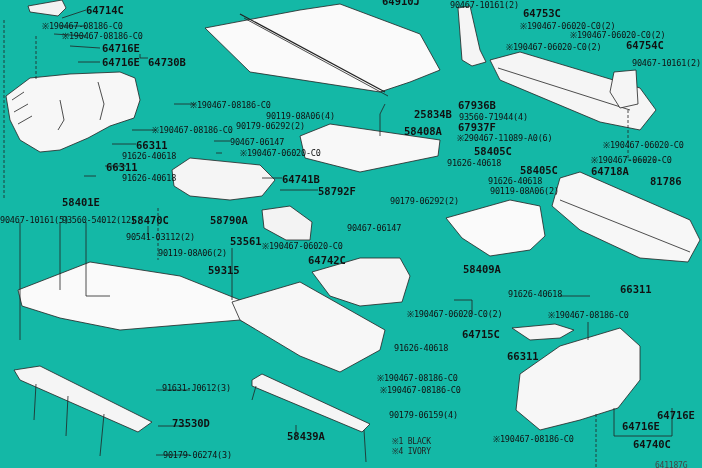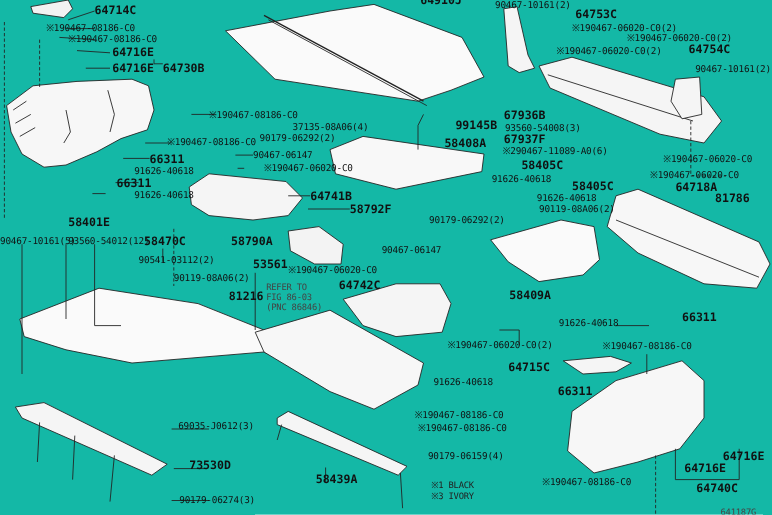--- a/index.html
+++ b/index.html
@@ -145,7 +145,7 @@
 <span class="lbl" style="left:122px;top:173px">91626-40618</span>
 
 <span class="lbl pn" style="left:382px;top:-5px">64910J</span>
-<span class="lbl" style="left:266px;top:111px">37135-08A06(4)</span>
+<span class="lbl" style="left:266px;top:111px">90119-08A06(4)</span>
 <span class="lbl" style="left:236px;top:121px">90179-06292(2)</span>
 <span class="lbl" style="left:230px;top:137px">90467-06147</span>
 <span class="lbl" style="left:240px;top:148px">※190467-06020-C0</span>

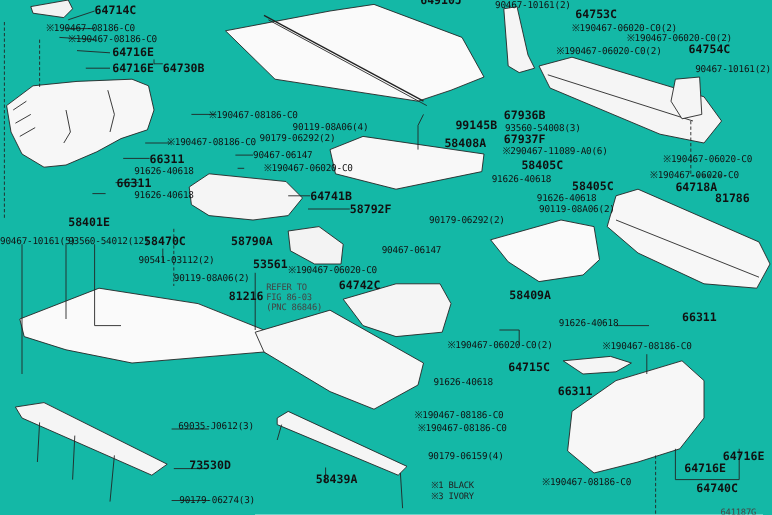--- a/index.html
+++ b/index.html
@@ -152,7 +152,7 @@
 <span class="lbl pn" style="left:282px;top:173px">64741B</span>
 <span class="lbl pn" style="left:318px;top:185px">58792F</span>
 <span class="lbl pn" style="left:404px;top:125px">58408A</span>
-<span class="lbl pn" style="left:414px;top:108px">99145B</span>
+<span class="lbl pn" style="left:414px;top:108px">25834B</span>
 <span class="lbl pn" style="left:458px;top:99px">67936B</span>
 <span class="lbl" style="left:459px;top:112px">93560-54008(3)</span>
 <span class="lbl pn" style="left:458px;top:121px">67937F</span>

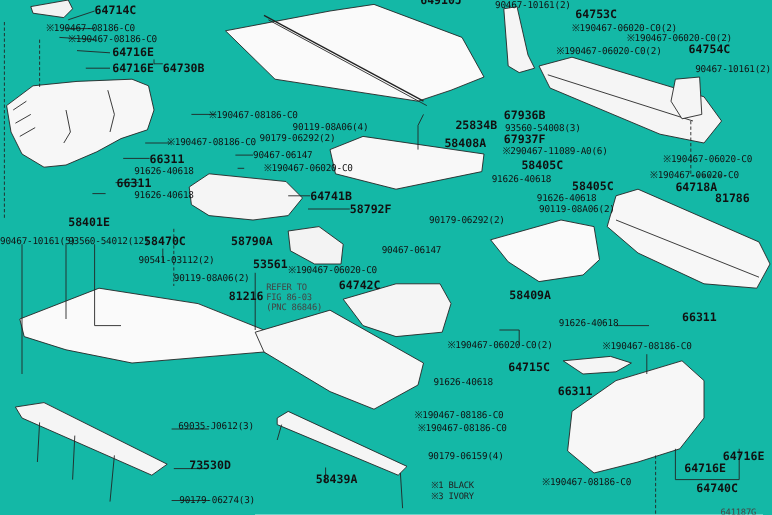--- a/index.html
+++ b/index.html
@@ -154,7 +154,7 @@
 <span class="lbl pn" style="left:404px;top:125px">58408A</span>
 <span class="lbl pn" style="left:414px;top:108px">25834B</span>
 <span class="lbl pn" style="left:458px;top:99px">67936B</span>
-<span class="lbl" style="left:459px;top:112px">93560-54008(3)</span>
+<span class="lbl" style="left:459px;top:112px">93560-71944(4)</span>
 <span class="lbl pn" style="left:458px;top:121px">67937F</span>
 <span class="lbl" style="left:457px;top:133px">※290467-11089-A0(6)</span>
 <span class="lbl pn" style="left:474px;top:145px">58405C</span>

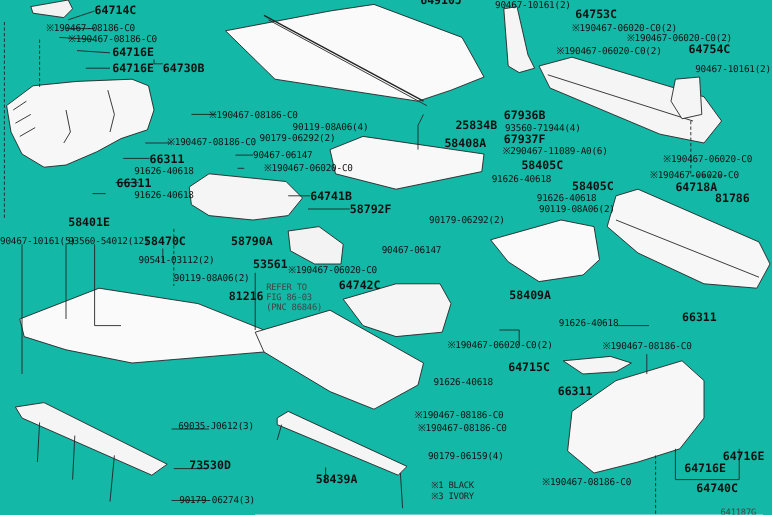--- a/index.html
+++ b/index.html
@@ -172,7 +172,7 @@
 <span class="lbl" style="left:632px;top:58px">90467-10161(2)</span>
 <span class="lbl" style="left:603px;top:140px">※190467-06020-C0</span>
 <span class="lbl" style="left:591px;top:155px">※190467-06020-C0</span>
-<span class="lbl pn" style="left:614px;top:165px">64718A</span>
+<span class="lbl pn" style="left:591px;top:165px">64718A</span>
 <span class="lbl pn" style="left:650px;top:175px">81786</span>
 
 <span class="lbl pn" style="left:62px;top:196px">58401E</span>

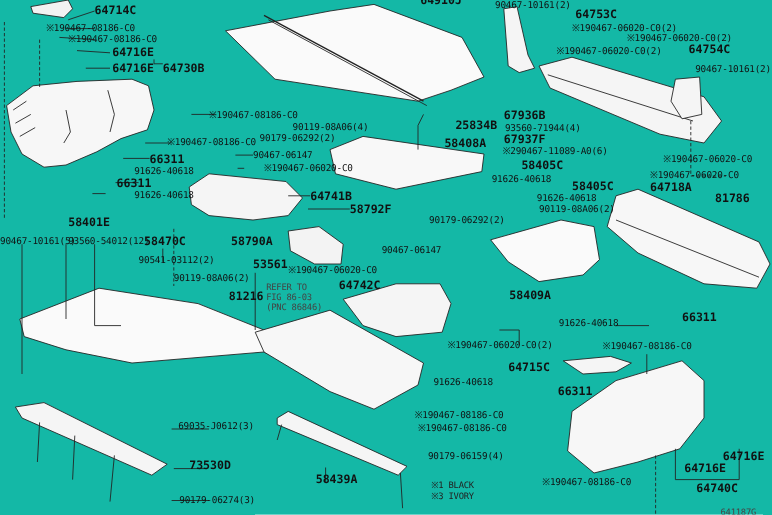--- a/index.html
+++ b/index.html
@@ -190,11 +190,6 @@
 <span class="lbl" style="left:390px;top:196px">90179-06292(2)</span>
 <span class="lbl pn" style="left:463px;top:263px">58409A</span>
 
-<div class="lbl fig" style="left:242px;top:257px;line-height:9px">
-  <div>REFER TO</div>
-  <div>FIG 86-03</div>
-  <div>(PNC 86846)</div>
-</div>
 
 <span class="lbl" style="left:508px;top:289px">91626-40618</span>
 <span class="lbl pn" style="left:620px;top:283px">66311</span>

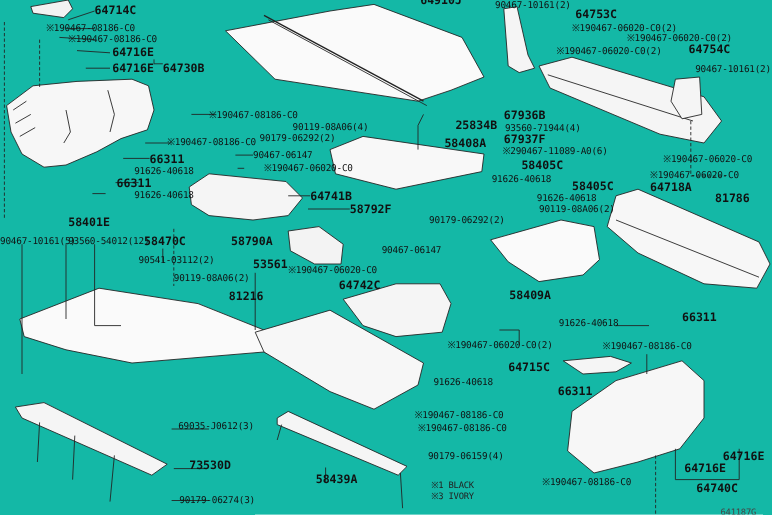--- a/index.html
+++ b/index.html
@@ -183,7 +183,7 @@
 <span class="lbl" style="left:158px;top:248px">90119-08A06(2)</span>
 <span class="lbl pn" style="left:210px;top:214px">58790A</span>
 <span class="lbl pn" style="left:230px;top:235px">53561</span>
-<span class="lbl pn" style="left:208px;top:264px">81216</span>
+<span class="lbl pn" style="left:208px;top:264px">59315</span>
 <span class="lbl" style="left:262px;top:241px">※190467-06020-C0</span>
 <span class="lbl" style="left:347px;top:223px">90467-06147</span>
 <span class="lbl pn" style="left:308px;top:254px">64742C</span>

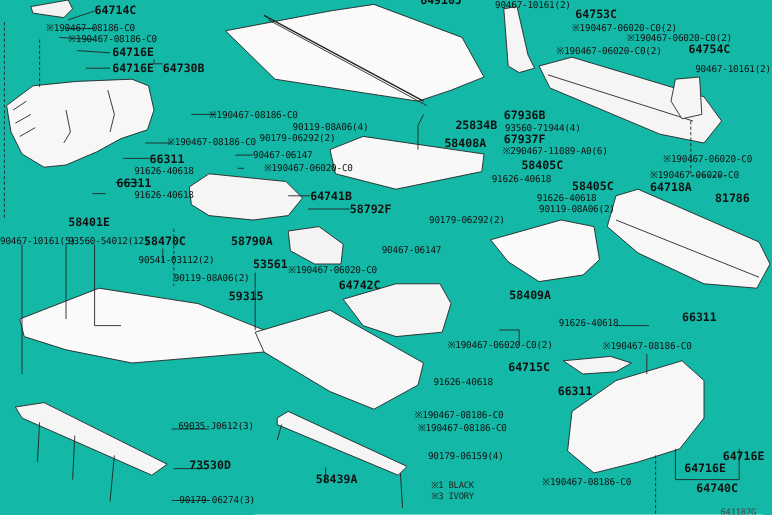--- a/index.html
+++ b/index.html
@@ -203,7 +203,7 @@
 <span class="lbl" style="left:389px;top:410px">90179-06159(4)</span>
 <span class="lbl" style="left:493px;top:434px">※190467-08186-C0</span>
 
-<span class="lbl" style="left:162px;top:383px">69035-J0612(3)</span>
+<span class="lbl" style="left:162px;top:383px">91631-J0612(3)</span>
 <span class="lbl pn" style="left:172px;top:417px">73530D</span>
 <span class="lbl" style="left:163px;top:450px">90179-06274(3)</span>
 <span class="lbl pn" style="left:287px;top:430px">58439A</span>

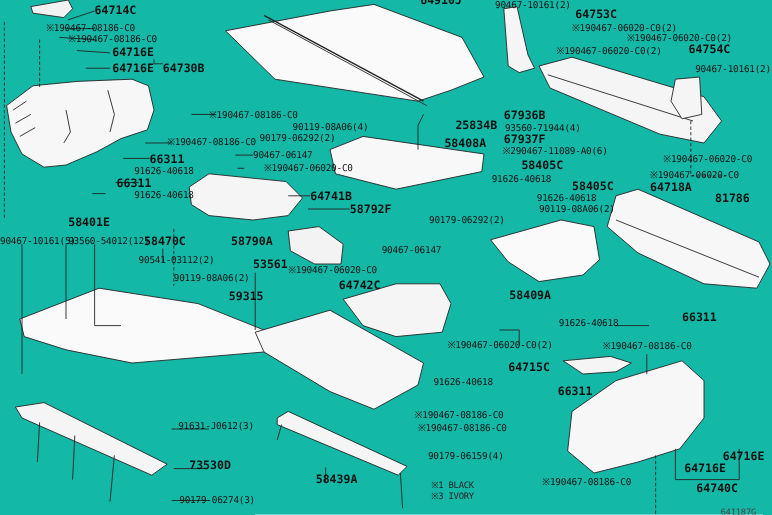--- a/index.html
+++ b/index.html
@@ -214,7 +214,7 @@
 
 <div class="lbl note" style="left:392px;top:437px;line-height:10px">
   <div>※1 BLACK</div>
-  <div>※3 IVORY</div>
+  <div>※4 IVORY</div>
 </div>
 
 <span class="lbl fig" style="left:655px;top:461px">641187G</span>

